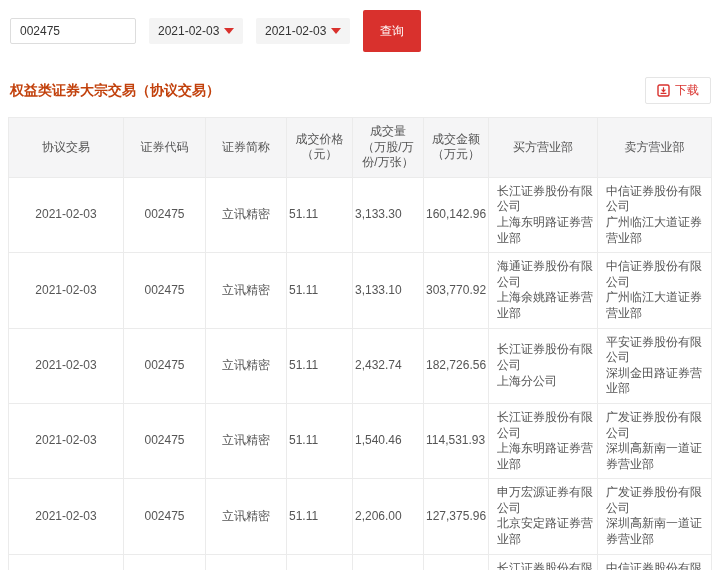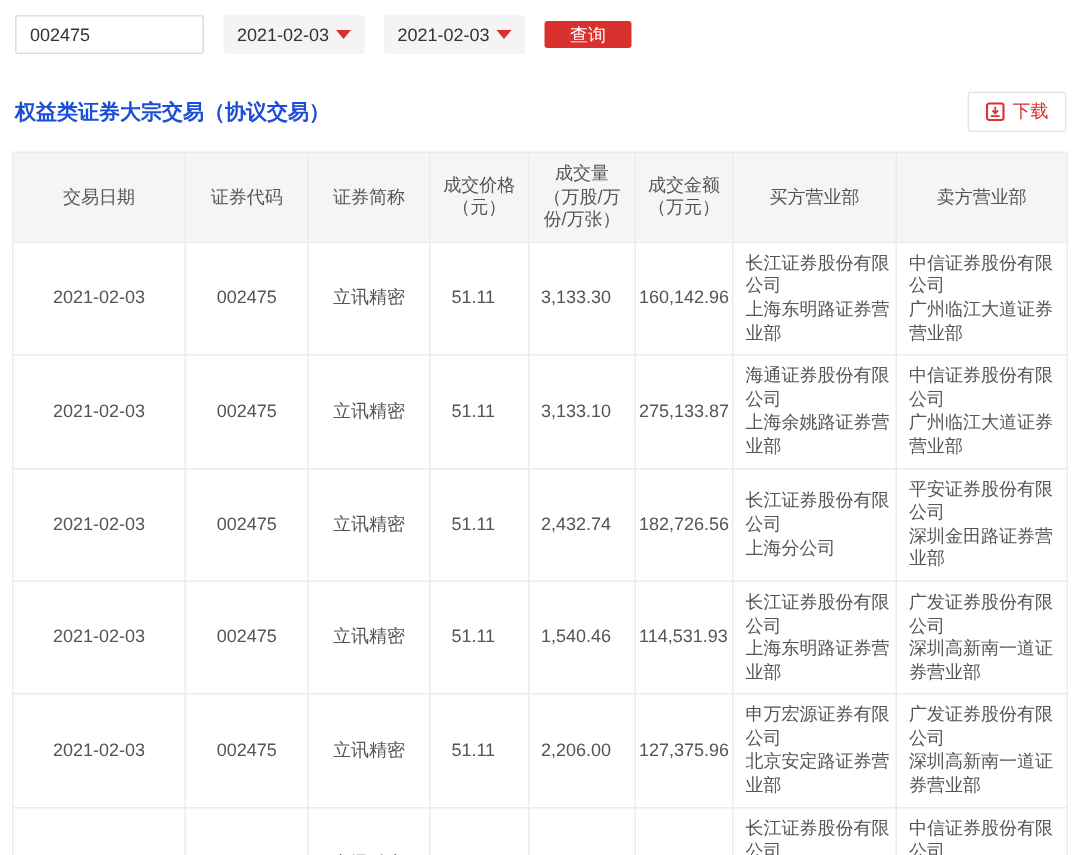--- a/index.html
+++ b/index.html
@@ -23,7 +23,7 @@
     border-right: 5px solid transparent; border-top: 6px solid #d9312d;
   }
   .query-btn {
-    margin-left: 13px; height: 18px; padding: 0 17px; background: #d9312d;
+    margin-left: 13px; height: 42px; padding: 0 17px; background: #d9312d;
     color: #fff; border: none; border-radius: 2px; font-size: 12px; cursor: pointer;
     font-family: "Liberation Sans", "DejaVu Sans", sans-serif;
   }

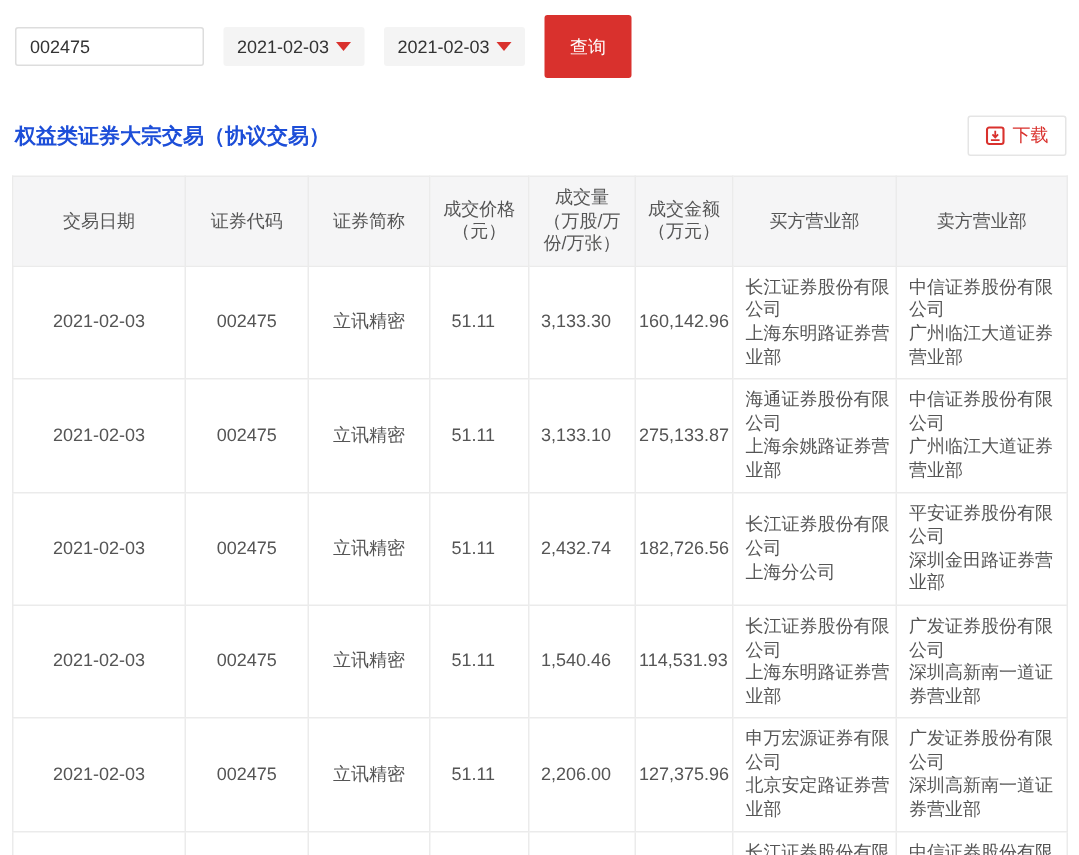--- a/index.html
+++ b/index.html
@@ -33,7 +33,7 @@
     display: flex; align-items: center; justify-content: space-between;
     margin: 25px 8px 13px 10px;
   }
-  .section-title { font-size: 14px; font-weight: bold; color: #1d4ed8; }
+  .section-title { font-size: 14px; font-weight: bold; color: #c2410c; }
   .download-btn {
     display: inline-flex; align-items: center; gap: 5px;
     border: 1px solid #e5e5e5; background: #fff; border-radius: 2px;

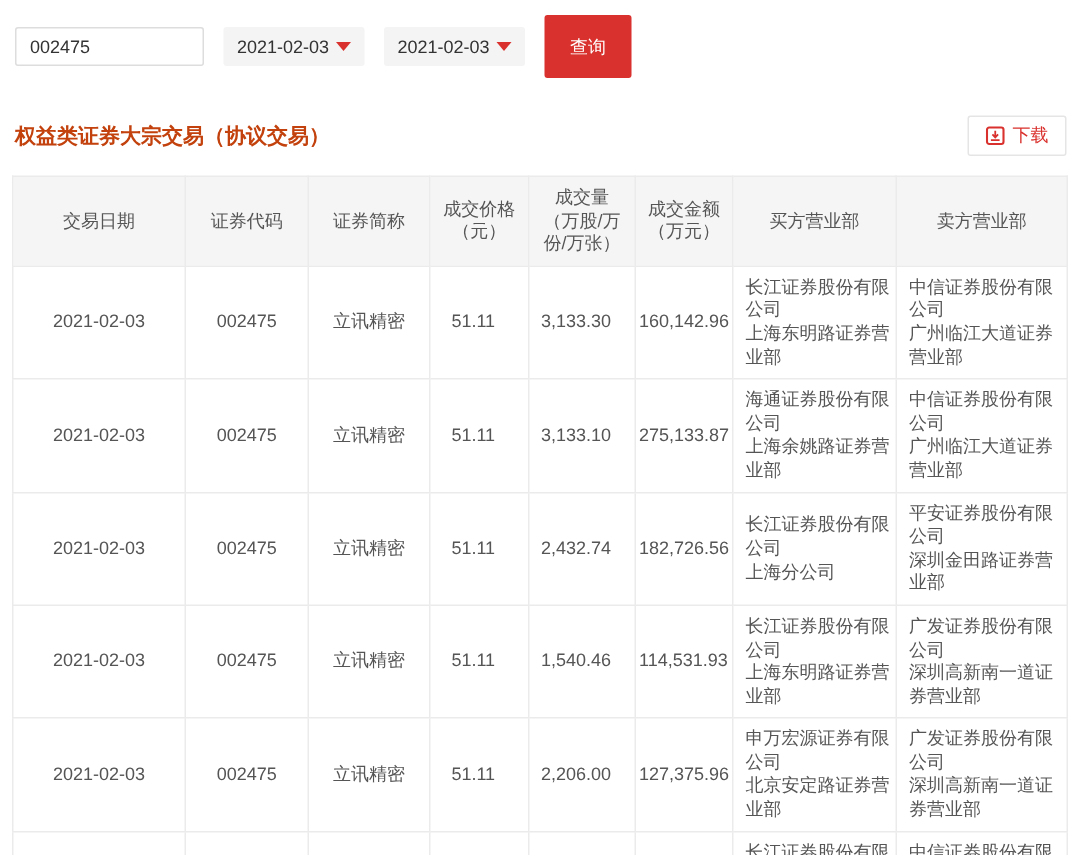--- a/index.html
+++ b/index.html
@@ -96,7 +96,7 @@
   </colgroup>
   <thead>
     <tr>
-      <th>交易日期</th>
+      <th>协议交易</th>
       <th>证券代码</th>
       <th>证券简称</th>
       <th>成交价格

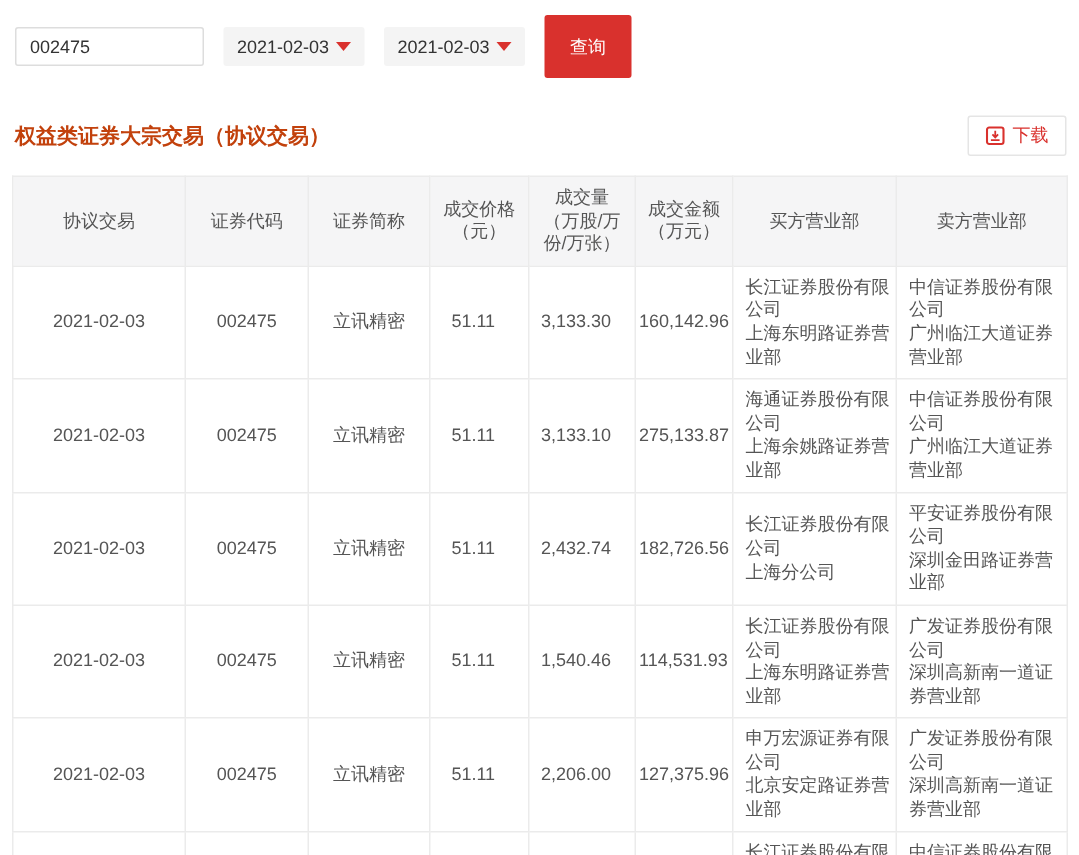--- a/index.html
+++ b/index.html
@@ -50,7 +50,7 @@
   }
   tbody td { padding: 6px 2px; line-height: 1.3; color: #555; }
   td.c-center { text-align: center; }
-  td.c-num { text-align: center; padding-right: 10px; }
+  td.c-num { text-align: left; padding-right: 10px; }
   td.c-party { text-align: left; padding-left: 8px; white-space: pre-line; }
   tbody tr { height: 55px; }
 </style>

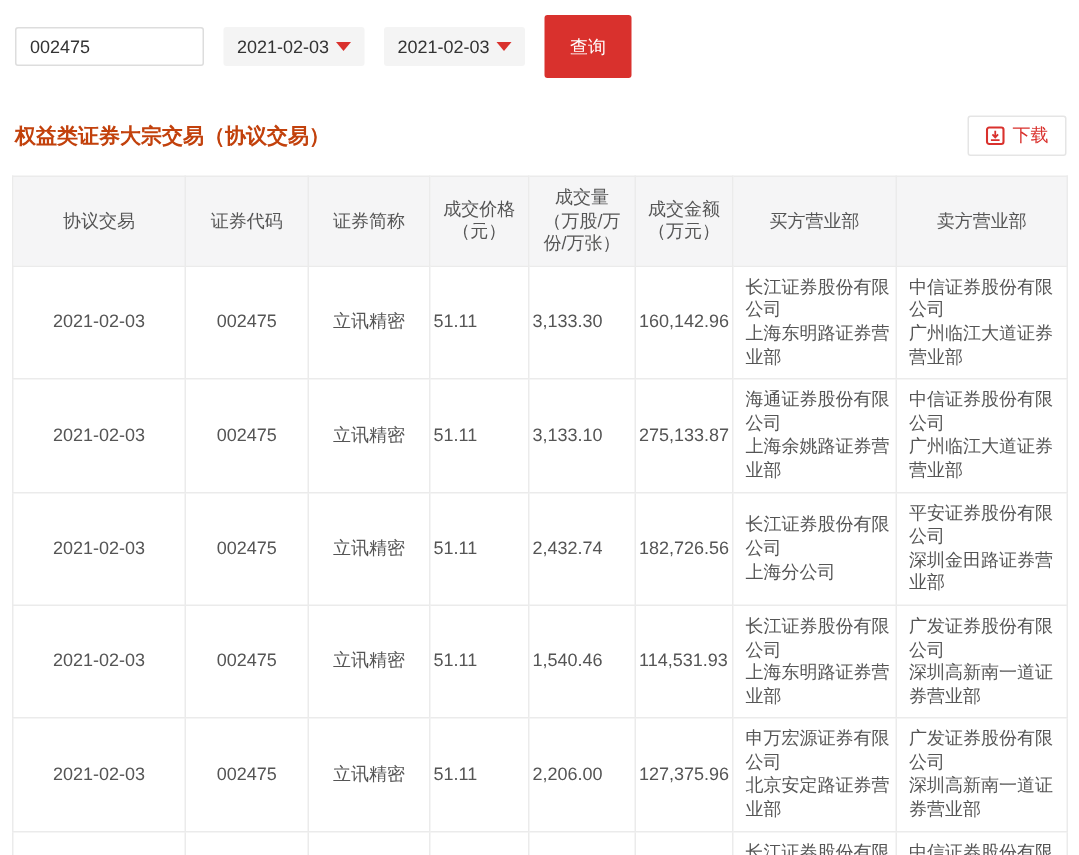--- a/index.html
+++ b/index.html
@@ -128,7 +128,7 @@
       <td class="c-center">立讯精密</td>
       <td class="c-num">51.11</td>
       <td class="c-num">3,133.10</td>
-      <td class="c-num">275,133.87</td>
+      <td class="c-num">303,770.92</td>
       <td class="c-party">海通证券股份有限公司
 上海余姚路证券营业部</td>
       <td class="c-party">中信证券股份有限公司

